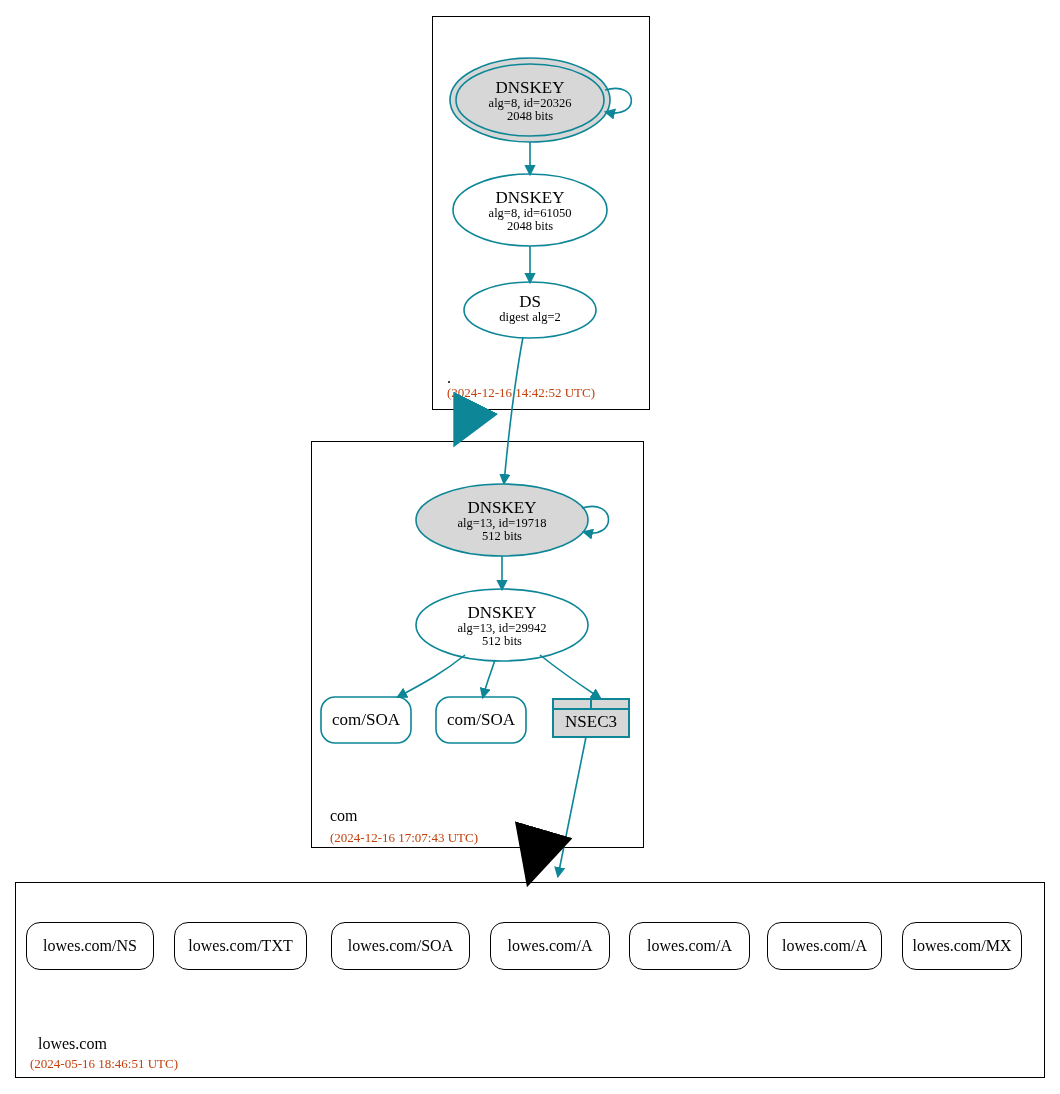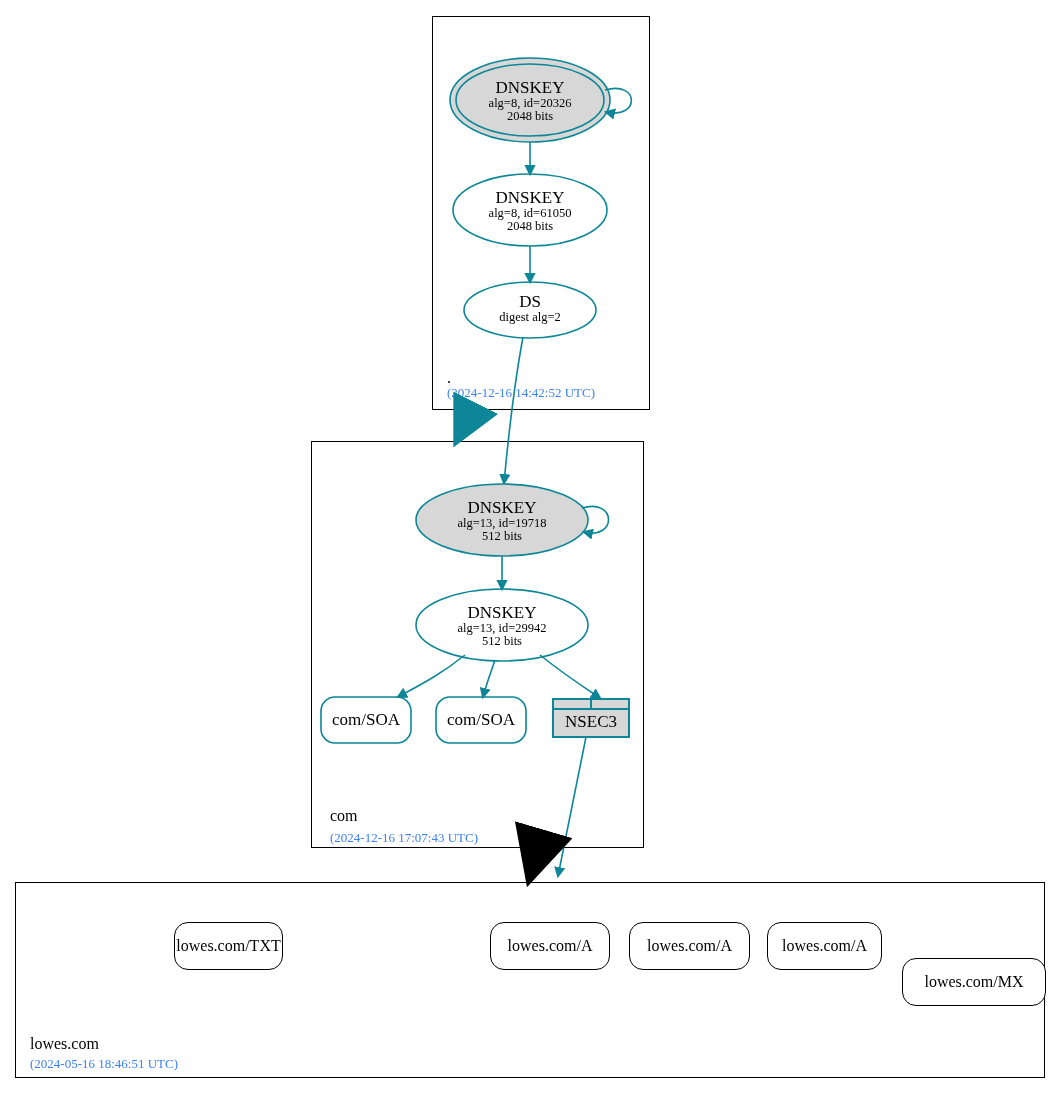--- a/index.html
+++ b/index.html
@@ -29,7 +29,7 @@
   .zone-sublabel {
     position: absolute;
     font-size: 13px;
-    color: #3b82f6;
+    color: #c2410c;
   }
   svg.overlay {
     position: absolute;

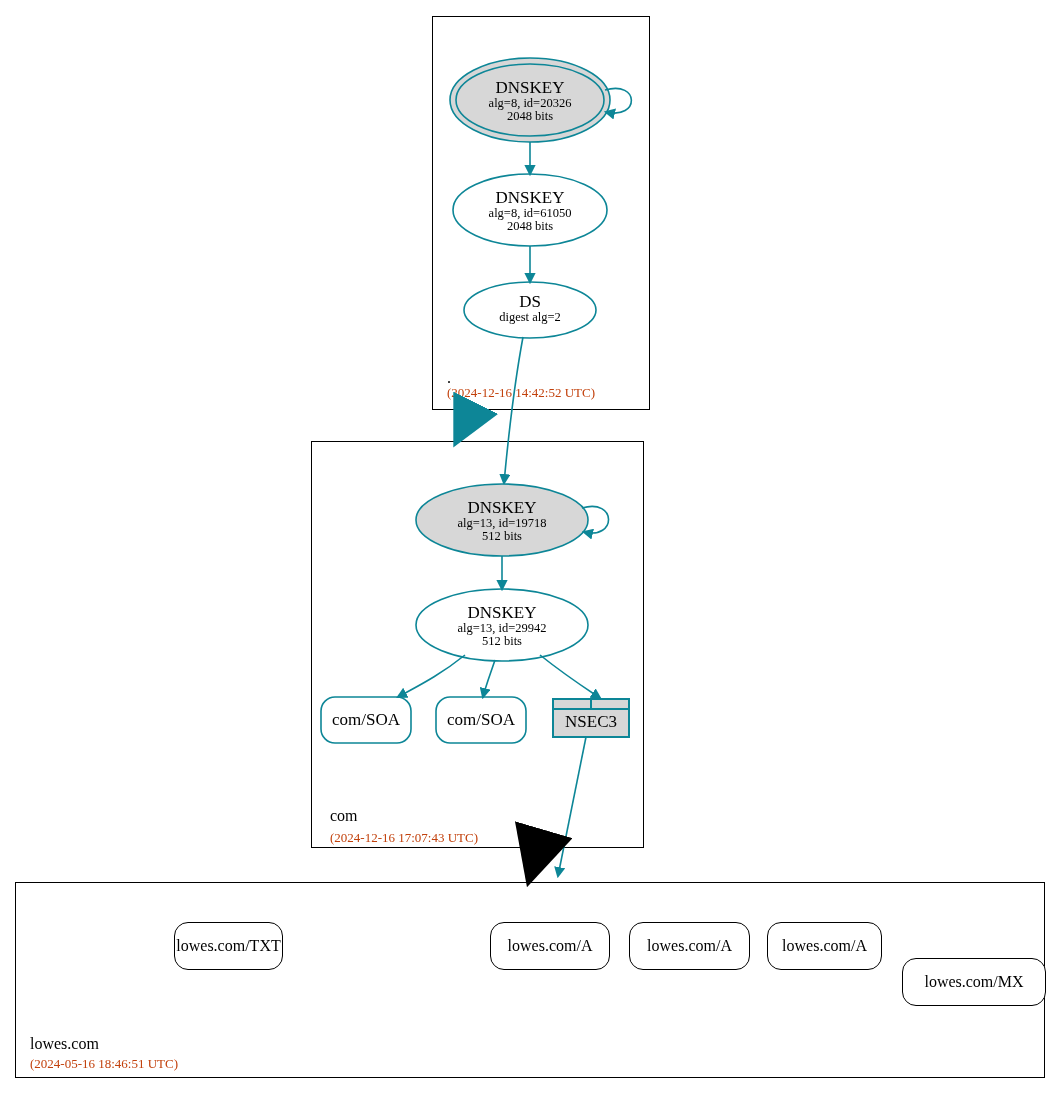--- a/index.html
+++ b/index.html
@@ -80,6 +80,9 @@
   <div class="zone-label" style="left:30px; top:1034px;text-align:right;">lowes.com</div>
   <div class="zone-sublabel" style="left:30px; top:1056px;">(2024-05-16 18:46:51 UTC)</div>
 
+  <div class="rrset-box" style="left:26px;  top:922px; width:128px; height:48px;">
+      <span>lowes.com/NS</span>
+    </div>
   <div class="rrset-box" style="left:174px; top:922px; width:109px; height:48px;">
       <span>lowes.com/TXT</span>
     </div>

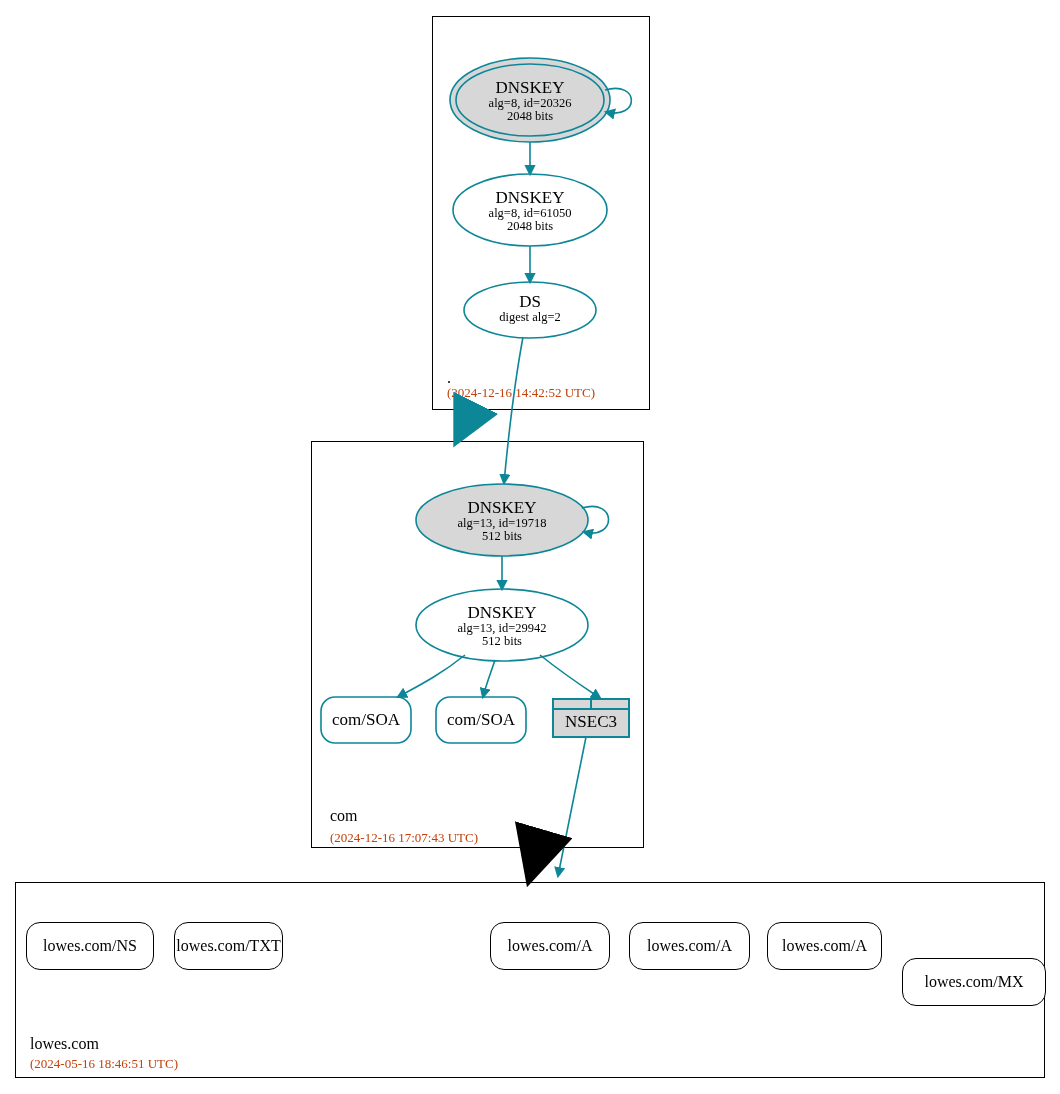--- a/index.html
+++ b/index.html
@@ -83,7 +83,7 @@
   <div class="rrset-box" style="left:26px;  top:922px; width:128px; height:48px;">
       <span>lowes.com/NS</span>
     </div>
-  <div class="rrset-box" style="left:174px; top:922px; width:109px; height:48px;">
+  <div class="rrset-box" style="left:174px; top:922px; width:133px; height:48px;">
       <span>lowes.com/TXT</span>
     </div>
   <div class="rrset-box" style="left:490px; top:922px; width:120px; height:48px;">

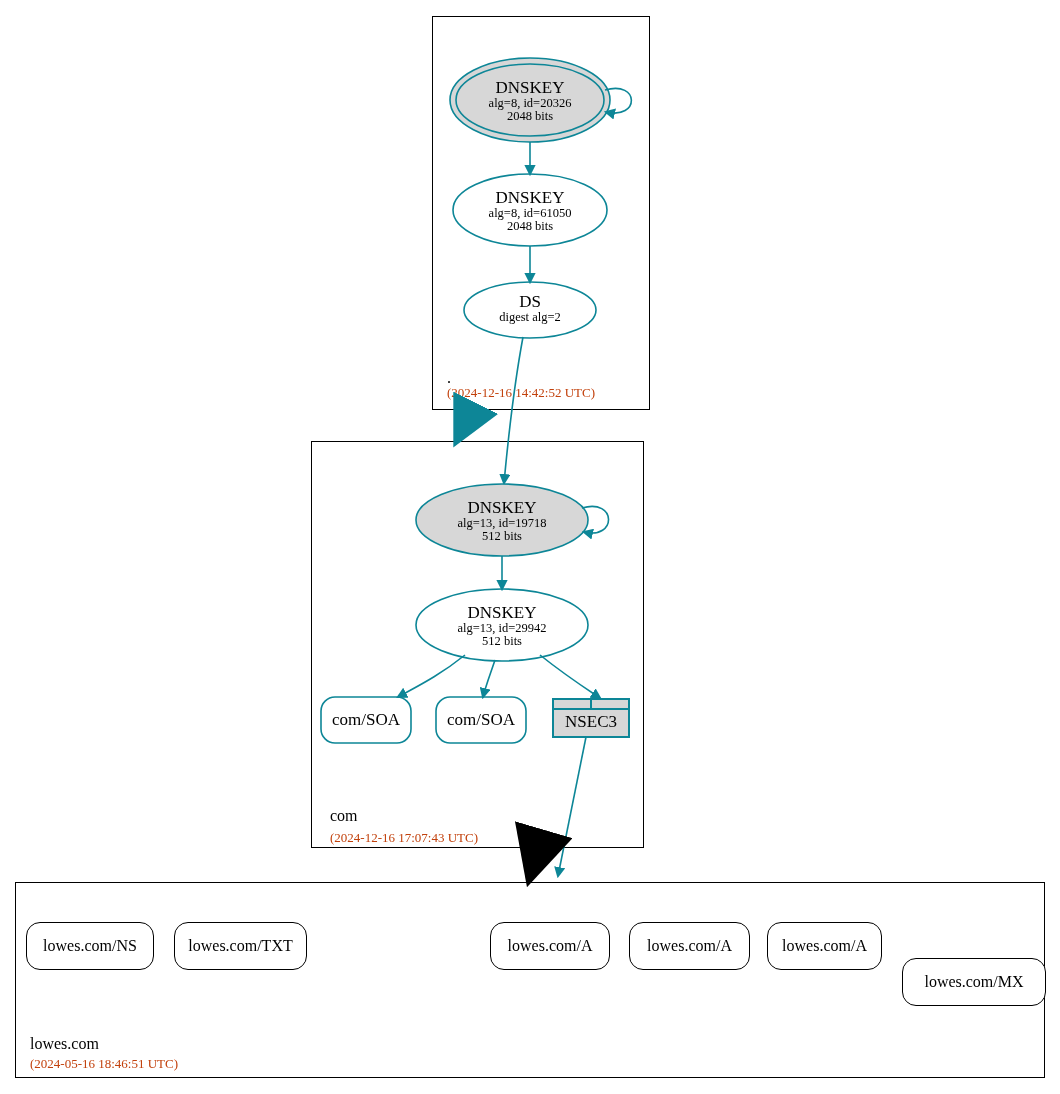--- a/index.html
+++ b/index.html
@@ -85,6 +85,9 @@
     </div>
   <div class="rrset-box" style="left:174px; top:922px; width:133px; height:48px;">
       <span>lowes.com/TXT</span>
+    </div>
+  <div class="rrset-box" style="left:331px; top:922px; width:139px; height:48px;">
+      <span>lowes.com/SOA</span>
     </div>
   <div class="rrset-box" style="left:490px; top:922px; width:120px; height:48px;">
       <span>lowes.com/A</span>

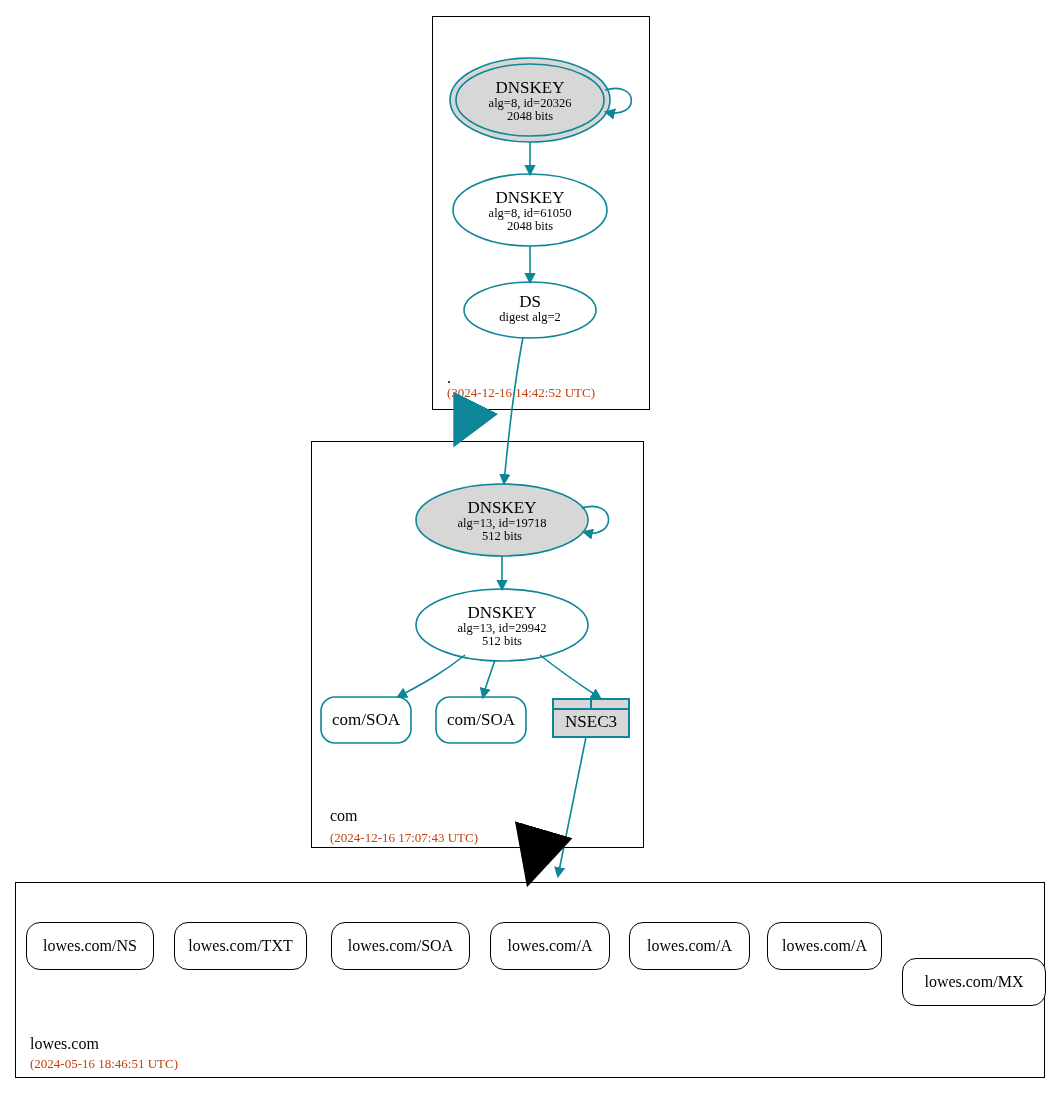--- a/index.html
+++ b/index.html
@@ -98,7 +98,7 @@
   <div class="rrset-box" style="left:767px; top:922px; width:115px; height:48px;">
       <span>lowes.com/A</span>
     </div>
-  <div class="rrset-box" style="left:902px; top:922px; width:144px; height:48px;margin-top:36px;">
+  <div class="rrset-box" style="left:902px; top:922px; width:120px; height:48px;">
       <span>lowes.com/MX</span>
     </div>
 

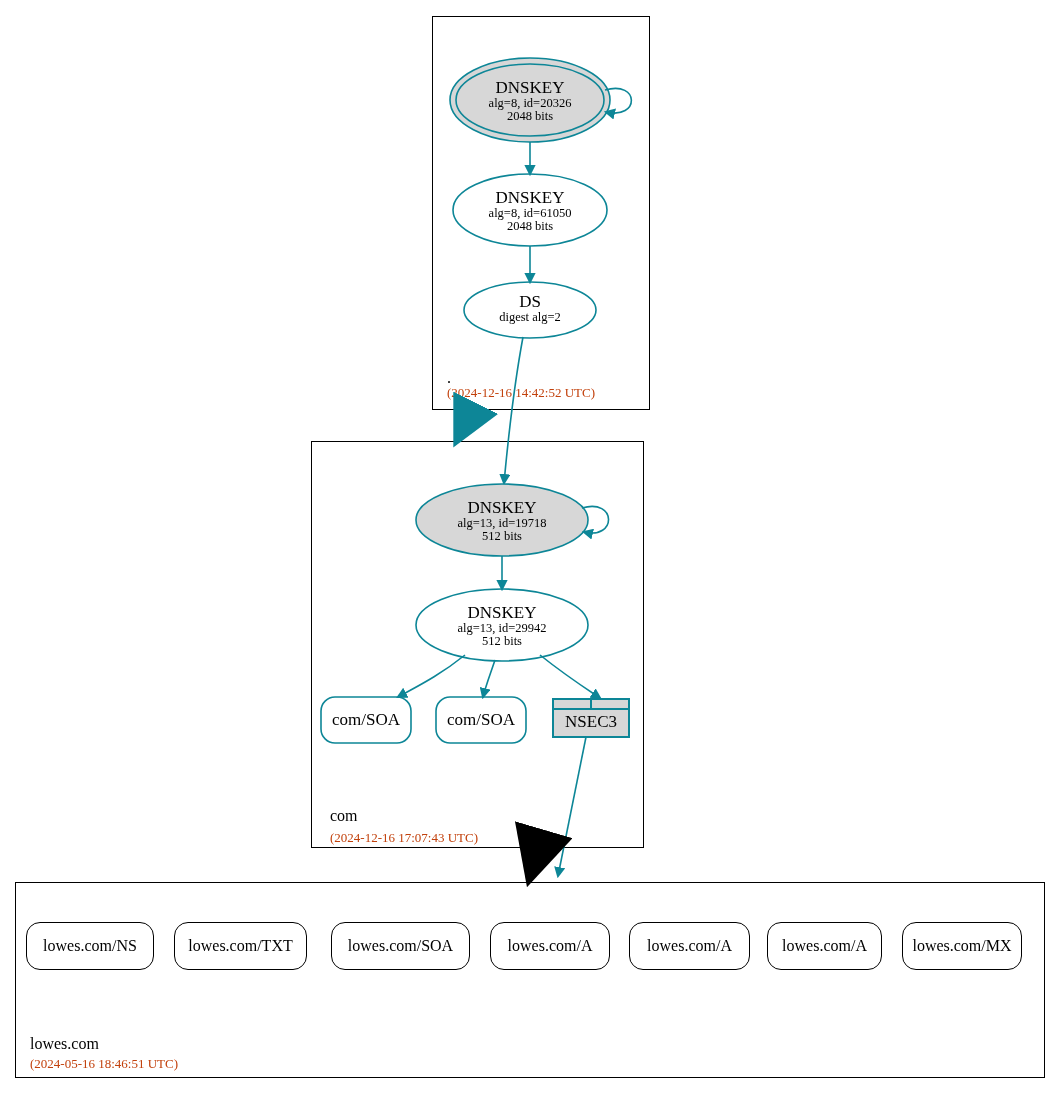--- a/index.html
+++ b/index.html
@@ -77,7 +77,7 @@
   <div class="zone-sublabel" style="left:330px; top:830px;">(2024-12-16 17:07:43 UTC)</div>
 
   <div class="zone-box" style="left:15px; top:882px; width:1030px; height:196px;"></div>
-  <div class="zone-label" style="left:30px; top:1034px;text-align:right;">lowes.com</div>
+  <div class="zone-label" style="left:38px; top:1034px;text-align:right;">lowes.com</div>
   <div class="zone-sublabel" style="left:30px; top:1056px;">(2024-05-16 18:46:51 UTC)</div>
 
   <div class="rrset-box" style="left:26px;  top:922px; width:128px; height:48px;">

